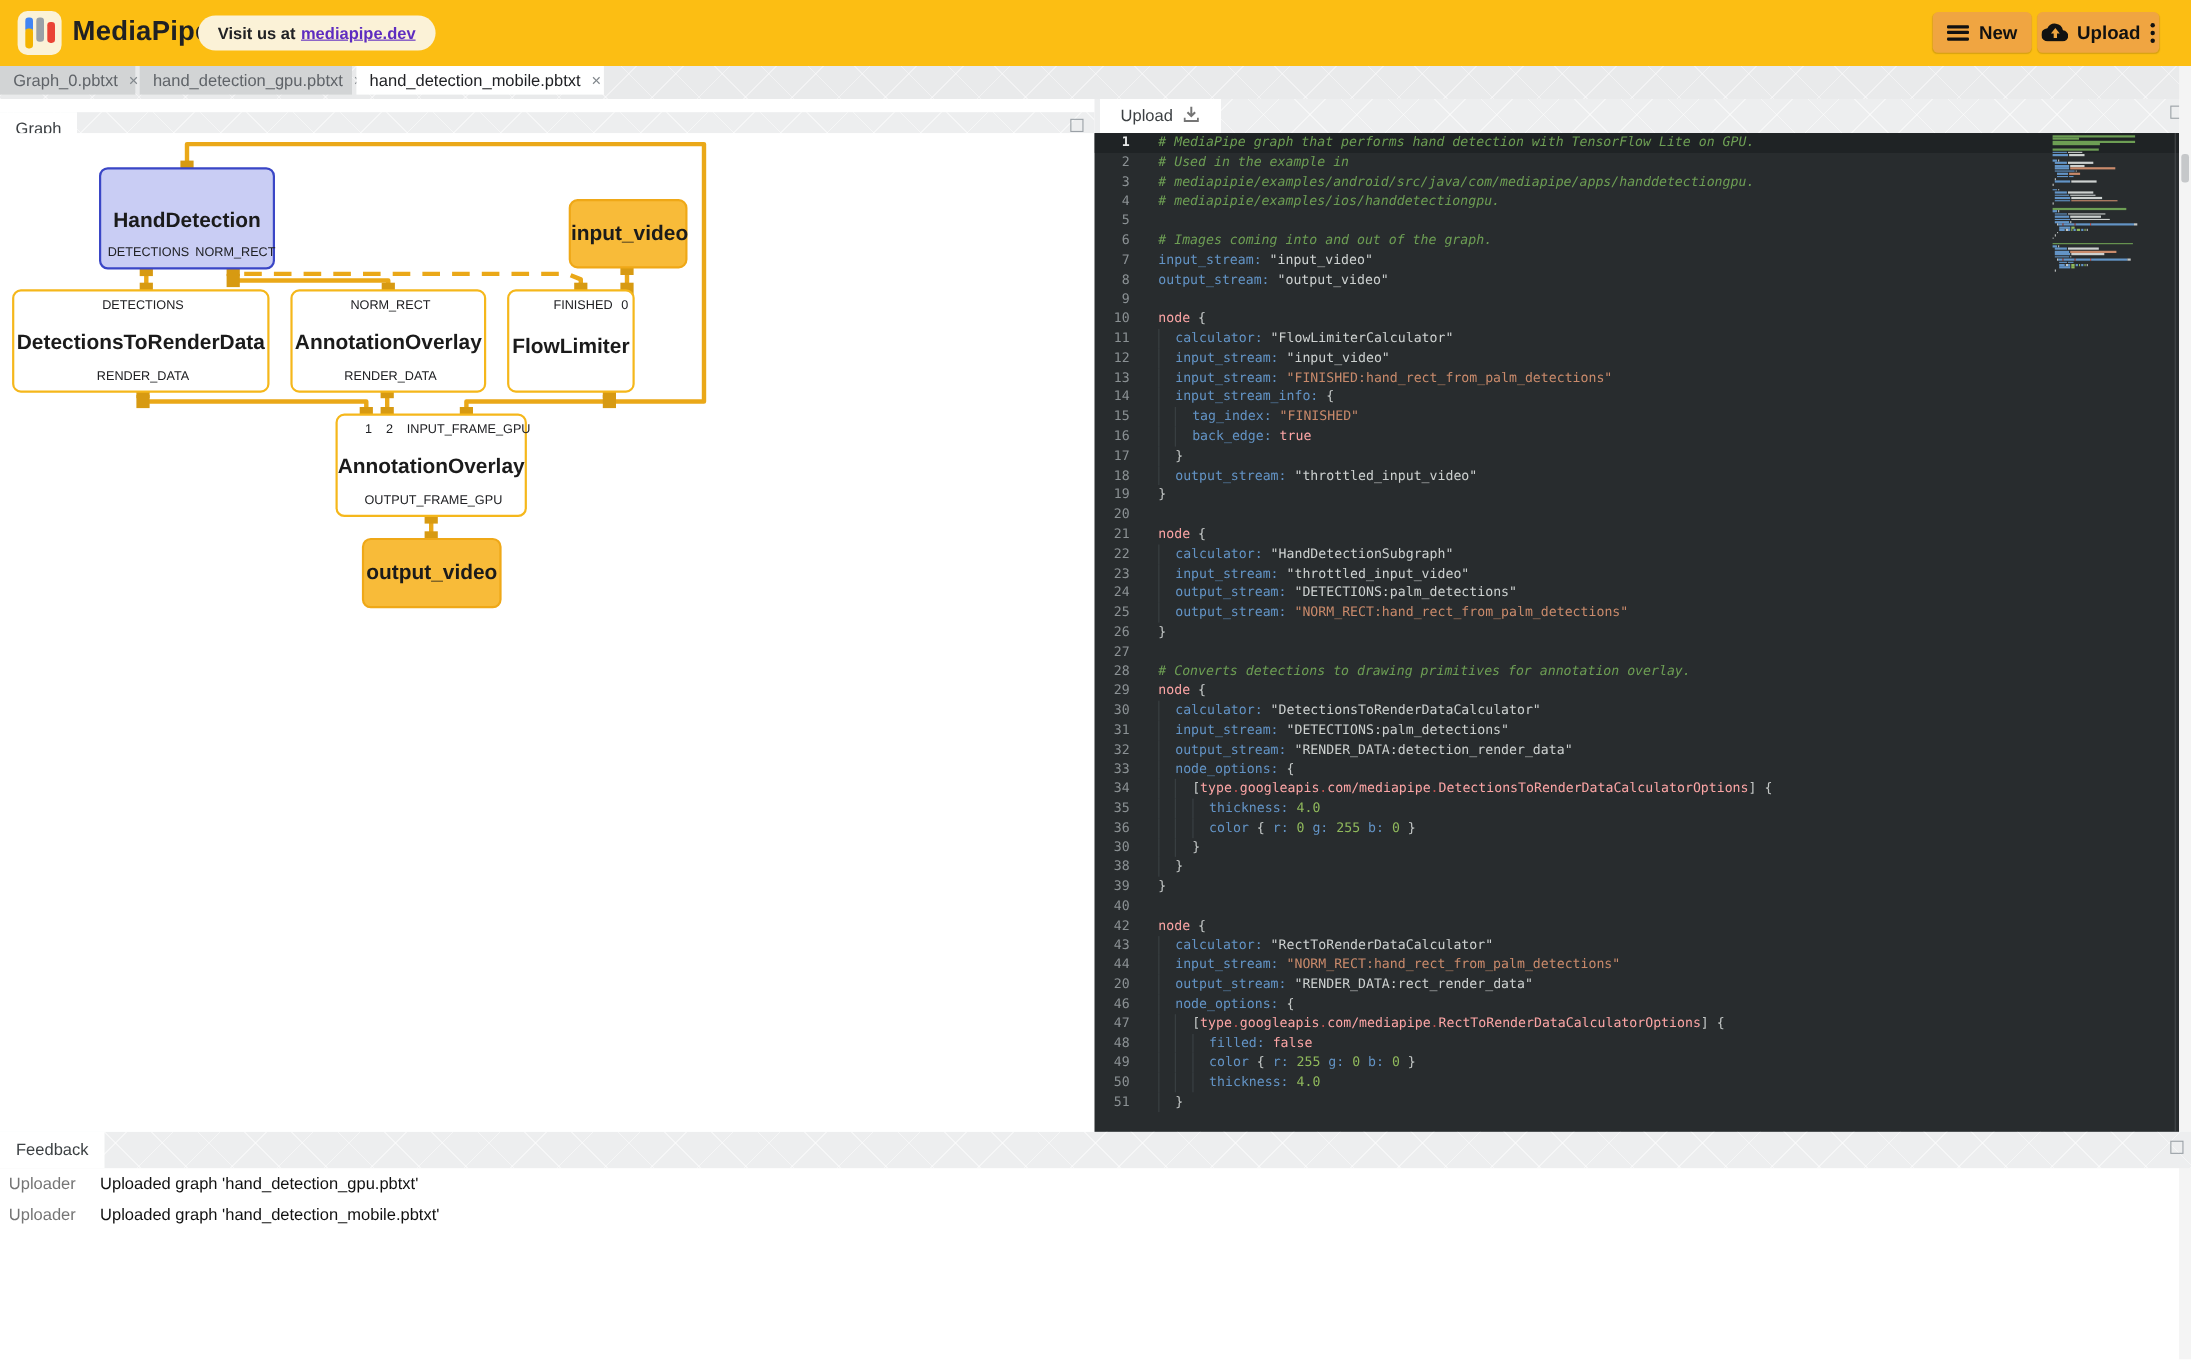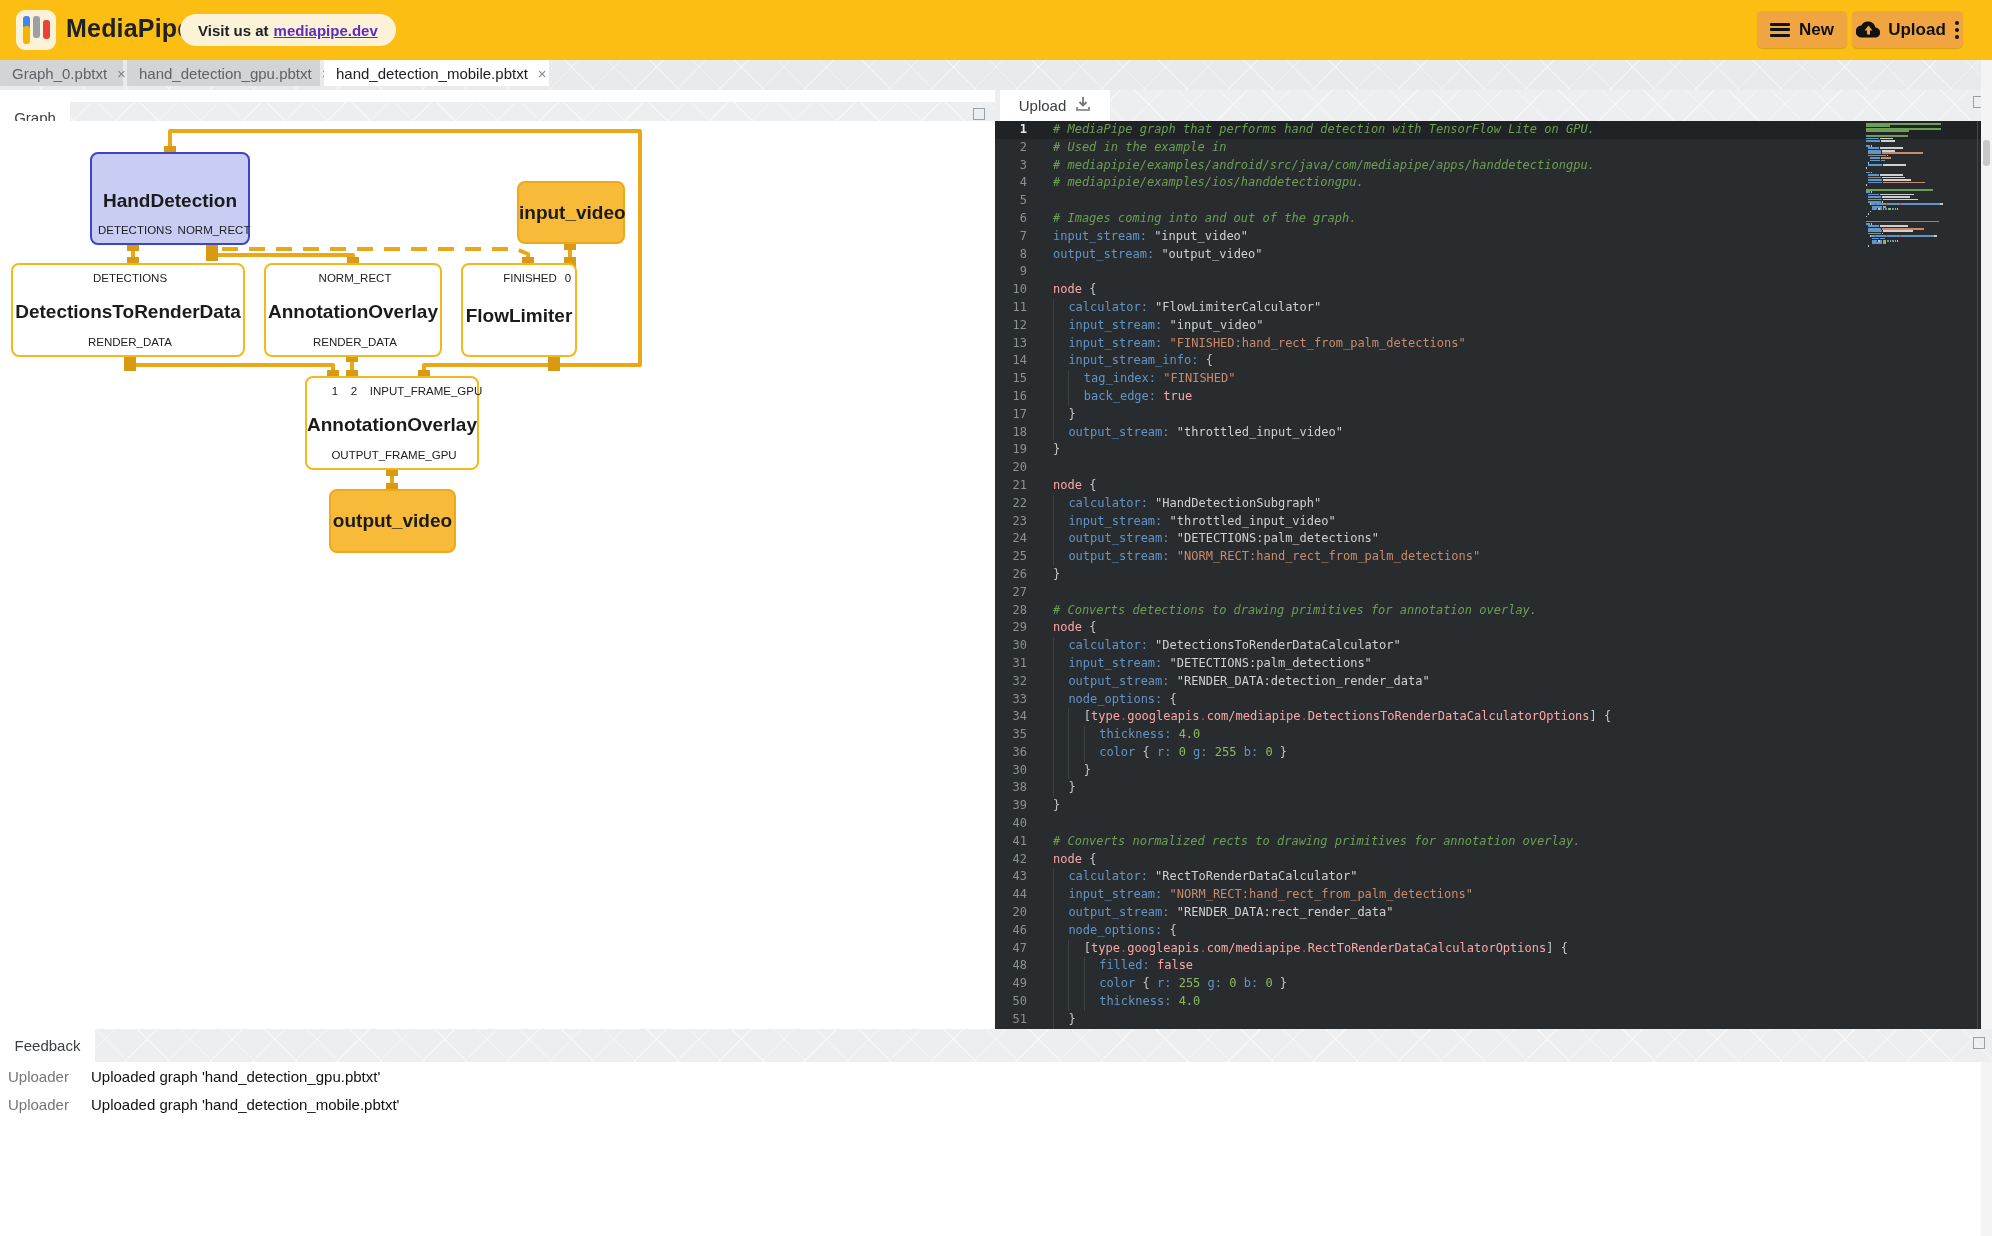--- a/index.html
+++ b/index.html
@@ -255,7 +255,6 @@
         <div class="cline"><span class="ln">38</span><span class="ct"><span class="iguide"></span><span class="sg-p">}</span></span></div>
         <div class="cline"><span class="ln">39</span><span class="ct"><span class="sg-p">}</span></span></div>
         <div class="cline"><span class="ln">40</span><span class="ct"></span></div>
-        <div class="cline"><span class="ln">41</span><span class="ct"><span class="sg-c"># Converts normalized rects to drawing primitives for annotation overlay.</span></span></div>
         <div class="cline"><span class="ln">42</span><span class="ct"><span class="sg-b">node</span><span class="sg-p"> {</span></span></div>
         <div class="cline"><span class="ln">43</span><span class="ct"><span class="iguide"></span><span class="sg-p"></span><span class="sg-k">calculator:</span><span class="sg-s"> "RectToRenderDataCalculator"</span></span></div>
         <div class="cline"><span class="ln">44</span><span class="ct"><span class="iguide"></span><span class="sg-p"></span><span class="sg-k">input_stream:</span><span class="sg-t"> "NORM_RECT:hand_rect_from_palm_detections"</span></span></div>

